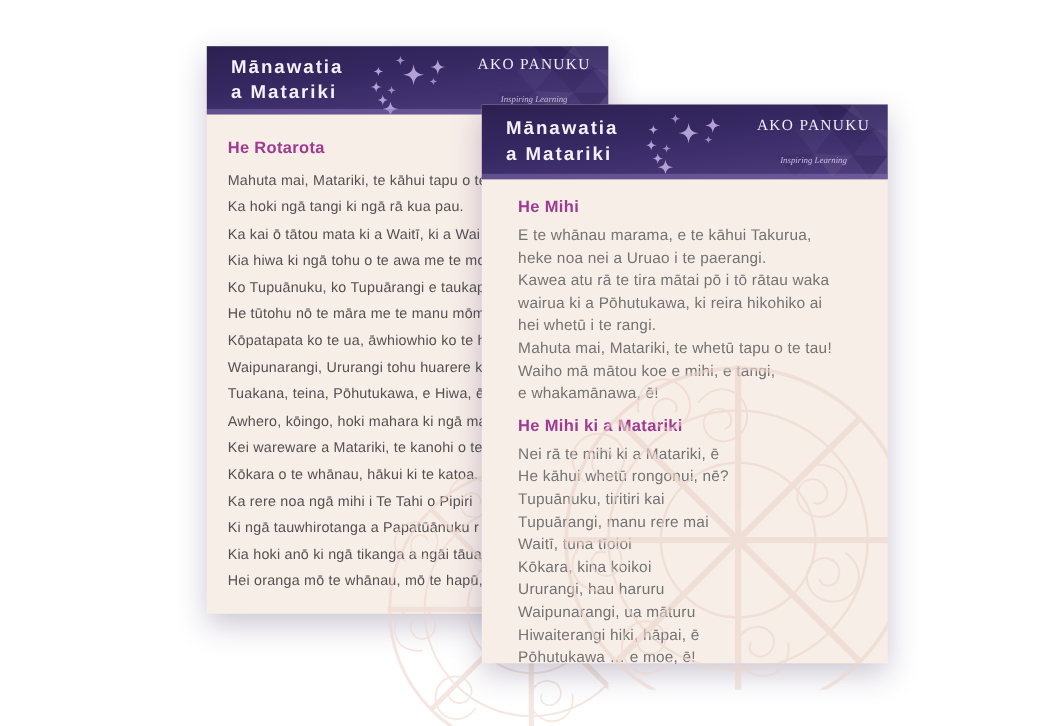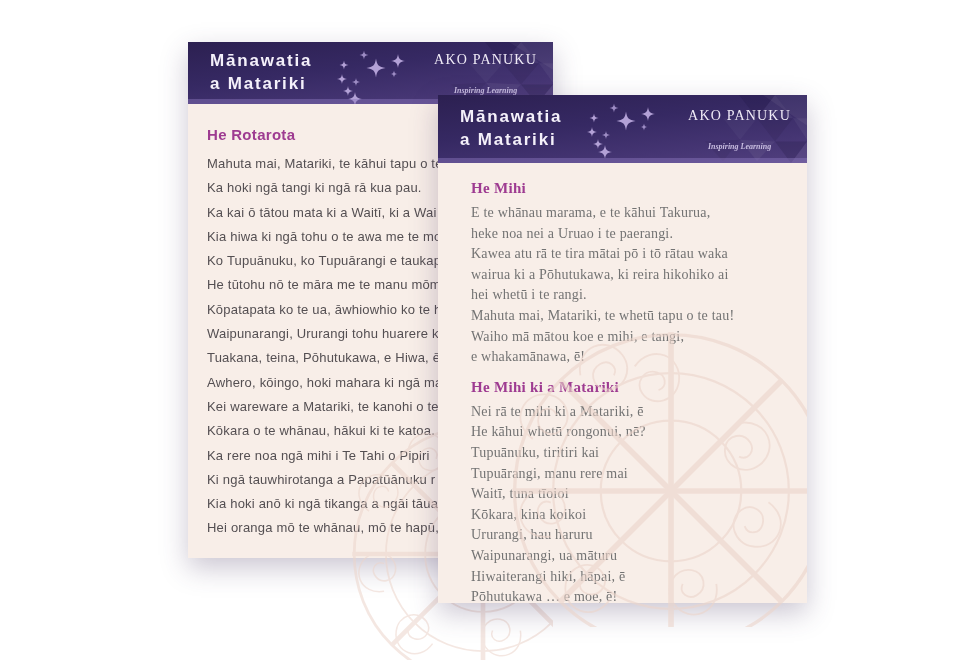--- a/index.html
+++ b/index.html
@@ -24,7 +24,7 @@
   .logo-title{font-family:"Liberation Serif",serif;font-size:14px;letter-spacing:1.2px;
     color:#f0ebf7;white-space:nowrap;}
   .logo-sub{font-family:"Liberation Serif",serif;font-style:italic;font-size:8px;
-    color:#c8bde0;margin-top:18px;font-weight:bold;}
+    color:#c8bde0;margin-top:18px;}
 
   .page-body{position:relative;overflow:hidden;}
   .page-back  .page-body{height:584px;padding:0 10px 0 19px;}

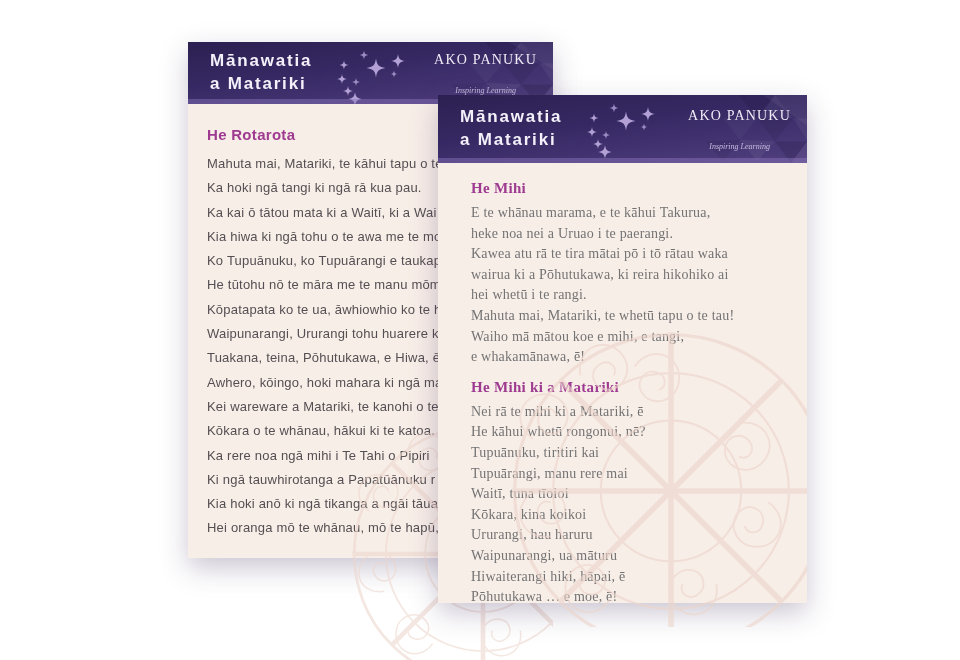--- a/index.html
+++ b/index.html
@@ -28,7 +28,7 @@
 
   .page-body{position:relative;overflow:hidden;}
   .page-back  .page-body{height:584px;padding:0 10px 0 19px;}
-  .page-front .page-body{height:464px;padding:0 10px 0 33px;font-family:Liberation Serif, serif;}
+  .page-front .page-body{height:464px;padding:0 10px 0 33px;}
 
   .sec-heading{color:#9e3b91;font-weight:bold;font-size:15px;letter-spacing:.3px;margin:0;}
   .page-back .sec-heading{padding-top:22px;}

